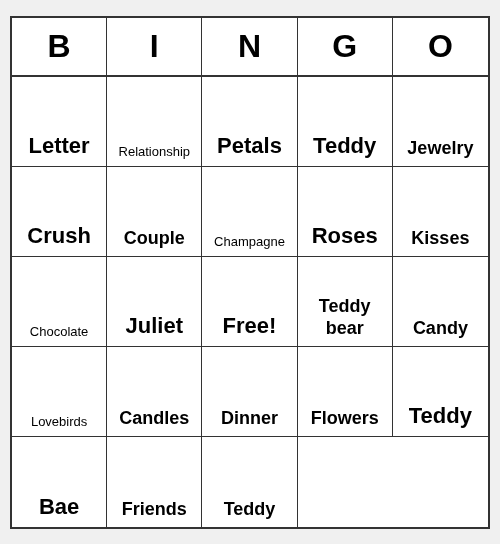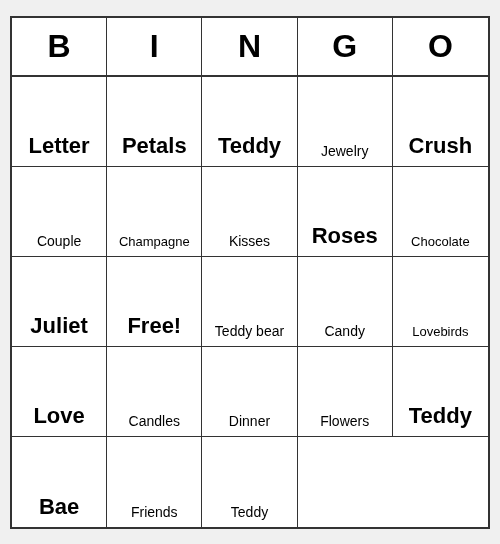--- a/index.html
+++ b/index.html
@@ -99,6 +99,9 @@
         <span class="cell-text large">Letter</span>
       </div>
       <div class="bingo-cell">
+        <span class="cell-text">Relationship</span>
+      </div>
+      <div class="bingo-cell">
         <span class="cell-text large">Petals</span>
       </div>
       <div class="bingo-cell">

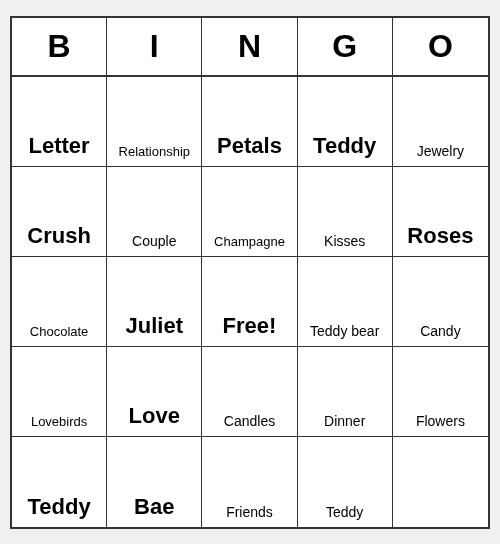--- a/index.html
+++ b/index.html
@@ -79,8 +79,8 @@
     }
 
     .cell-text.medium {
-      font-size: 14px;
-      font-weight: normal;
+      font-size: 18px;
+      font-weight: bold;
     }
   </style>
 </head>

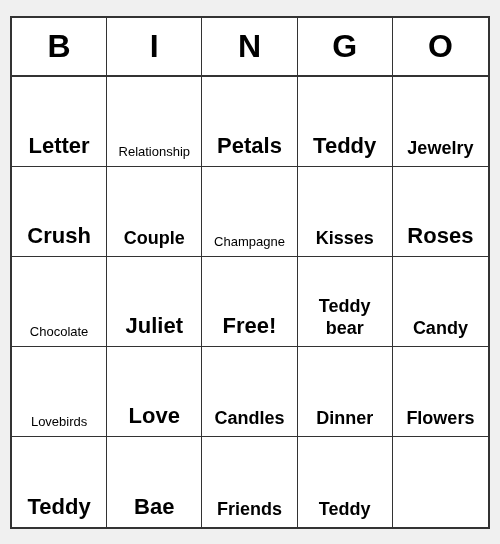--- a/index.html
+++ b/index.html
@@ -120,10 +120,10 @@
         <span class="cell-text">Champagne</span>
       </div>
       <div class="bingo-cell">
-        <span class="cell-text medium">Kisses</span>
+        <span class="cell-text large">Roses</span>
       </div>
       <div class="bingo-cell">
-        <span class="cell-text large">Roses</span>
+        <span class="cell-text medium">Kisses</span>
       </div>
       <div class="bingo-cell">
         <span class="cell-text">Chocolate</span>

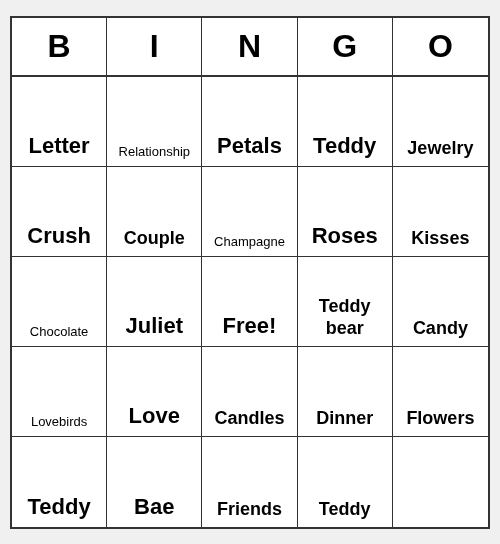--- a/index.html
+++ b/index.html
@@ -144,9 +144,6 @@
         <span class="cell-text">Lovebirds</span>
       </div>
       <div class="bingo-cell">
-        <span class="cell-text large">Love</span>
-      </div>
-      <div class="bingo-cell">
         <span class="cell-text medium">Candles</span>
       </div>
       <div class="bingo-cell">

